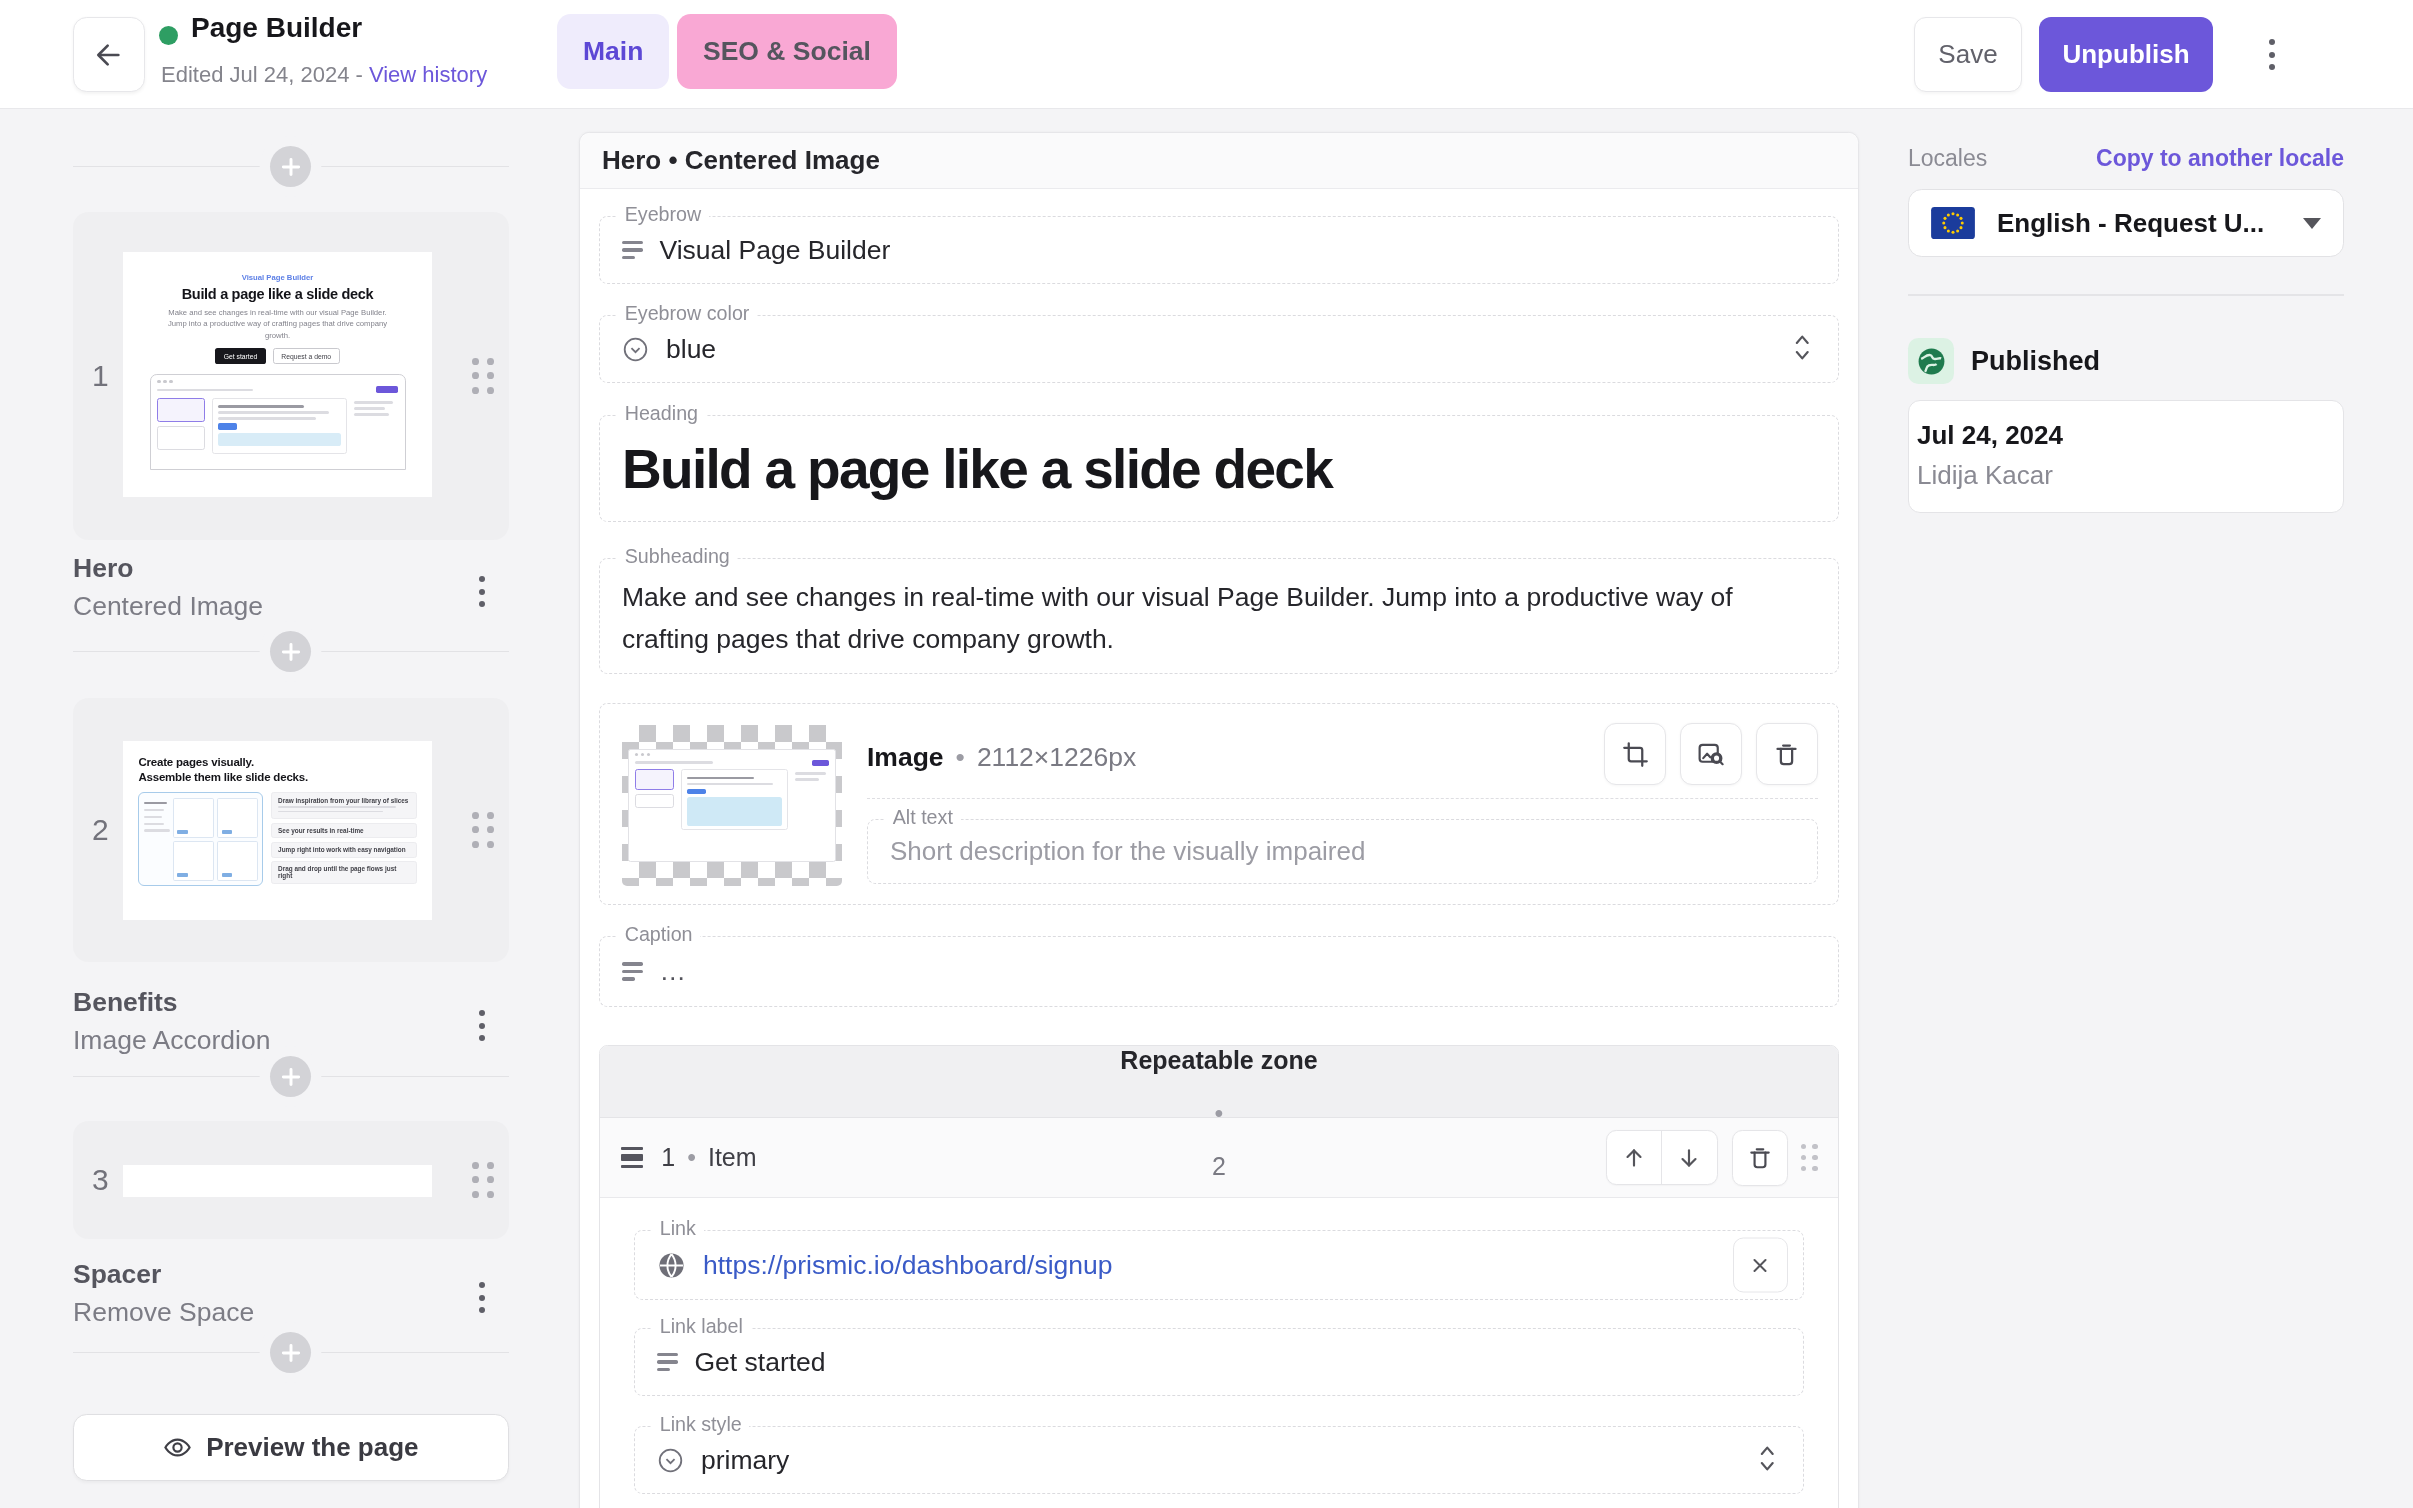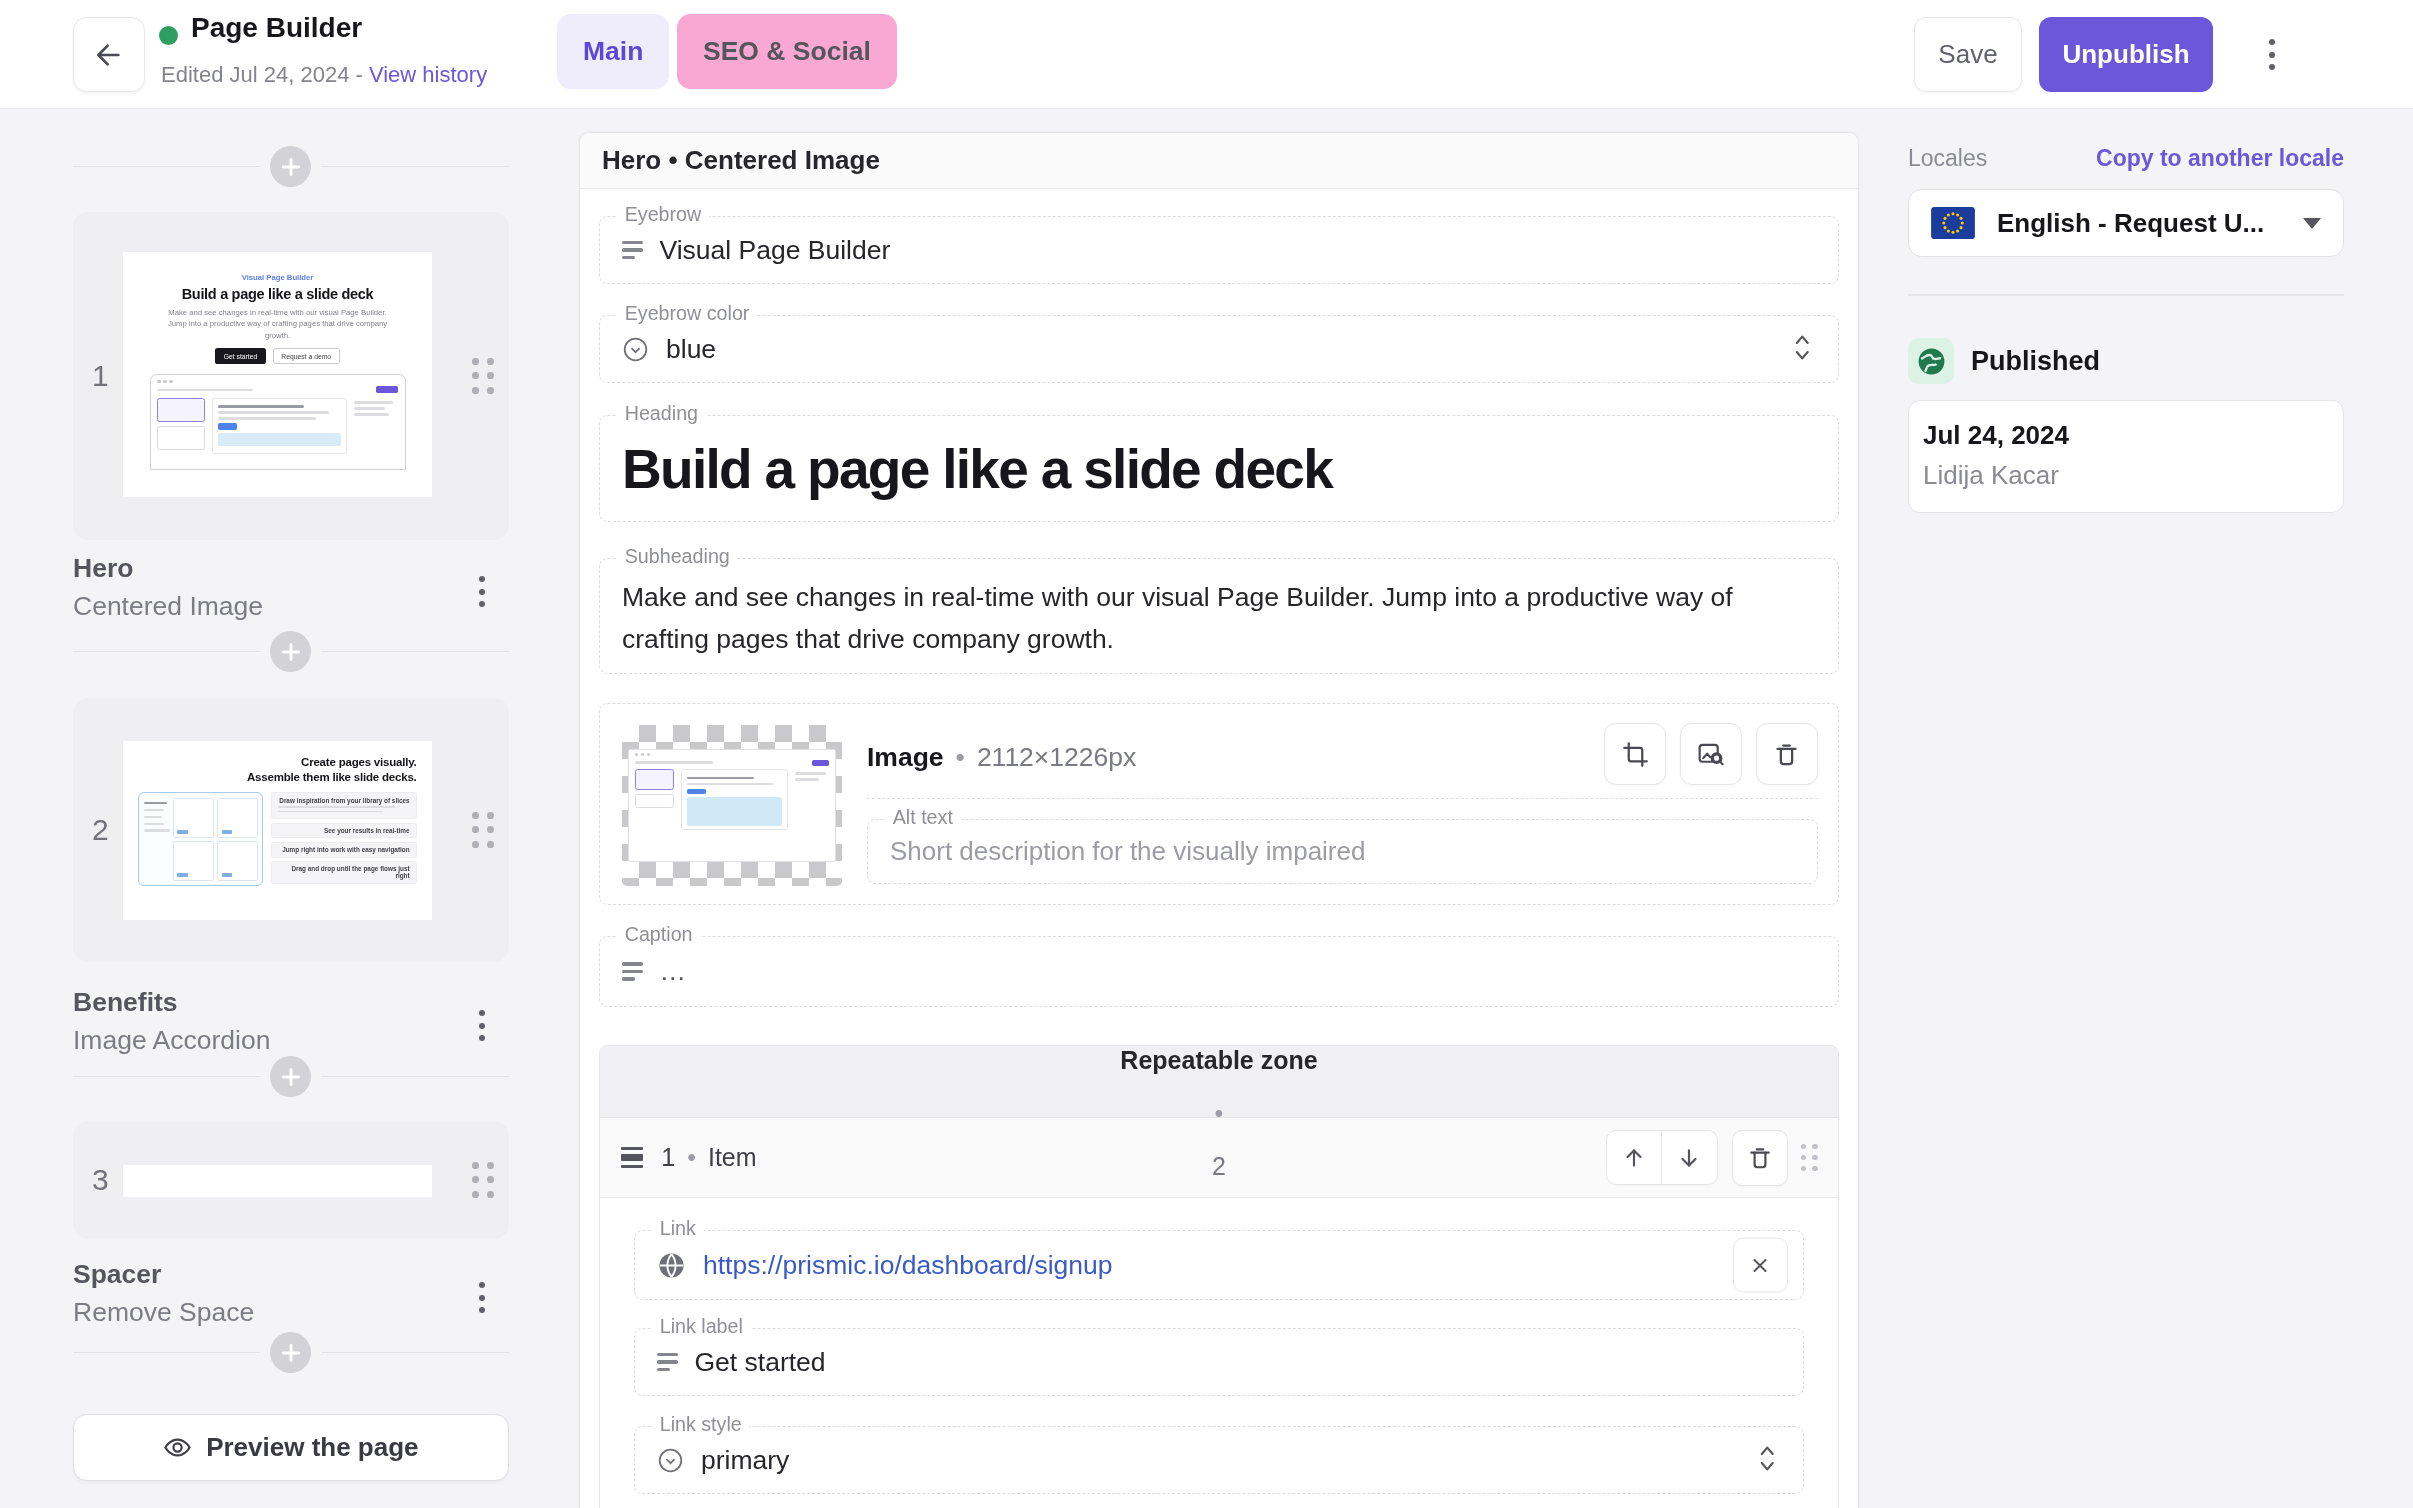--- a/index.html
+++ b/index.html
@@ -141,7 +141,7 @@
   .pub-row { position:absolute; top:229px; left:0; display:flex; align-items:center; gap:17px; }
   .pub-icon { width:46px; height:46px; border-radius:10.3px; background:#DCF2E4; display:flex; align-items:center; justify-content:center; }
   .pub-label { font-size:27px; font-weight:bold; color:#17171B; }
-  .pub-card { position:absolute; top:291px; left:0; width:436px; height:113px; background:#fff; border:1.7px solid #E4E4E7; border-radius:12px; padding:19px 14px; }
+  .pub-card { position:absolute; top:291px; left:0; width:436px; height:113px; background:#fff; border:1.7px solid #E4E4E7; border-radius:12px; padding:19px 8px; }
   .pub-date { font-size:26px; font-weight:bold; color:#17171B; }
   .pub-author { font-size:26px; color:#8A8A93; margin-top:8.5px; }
 </style>

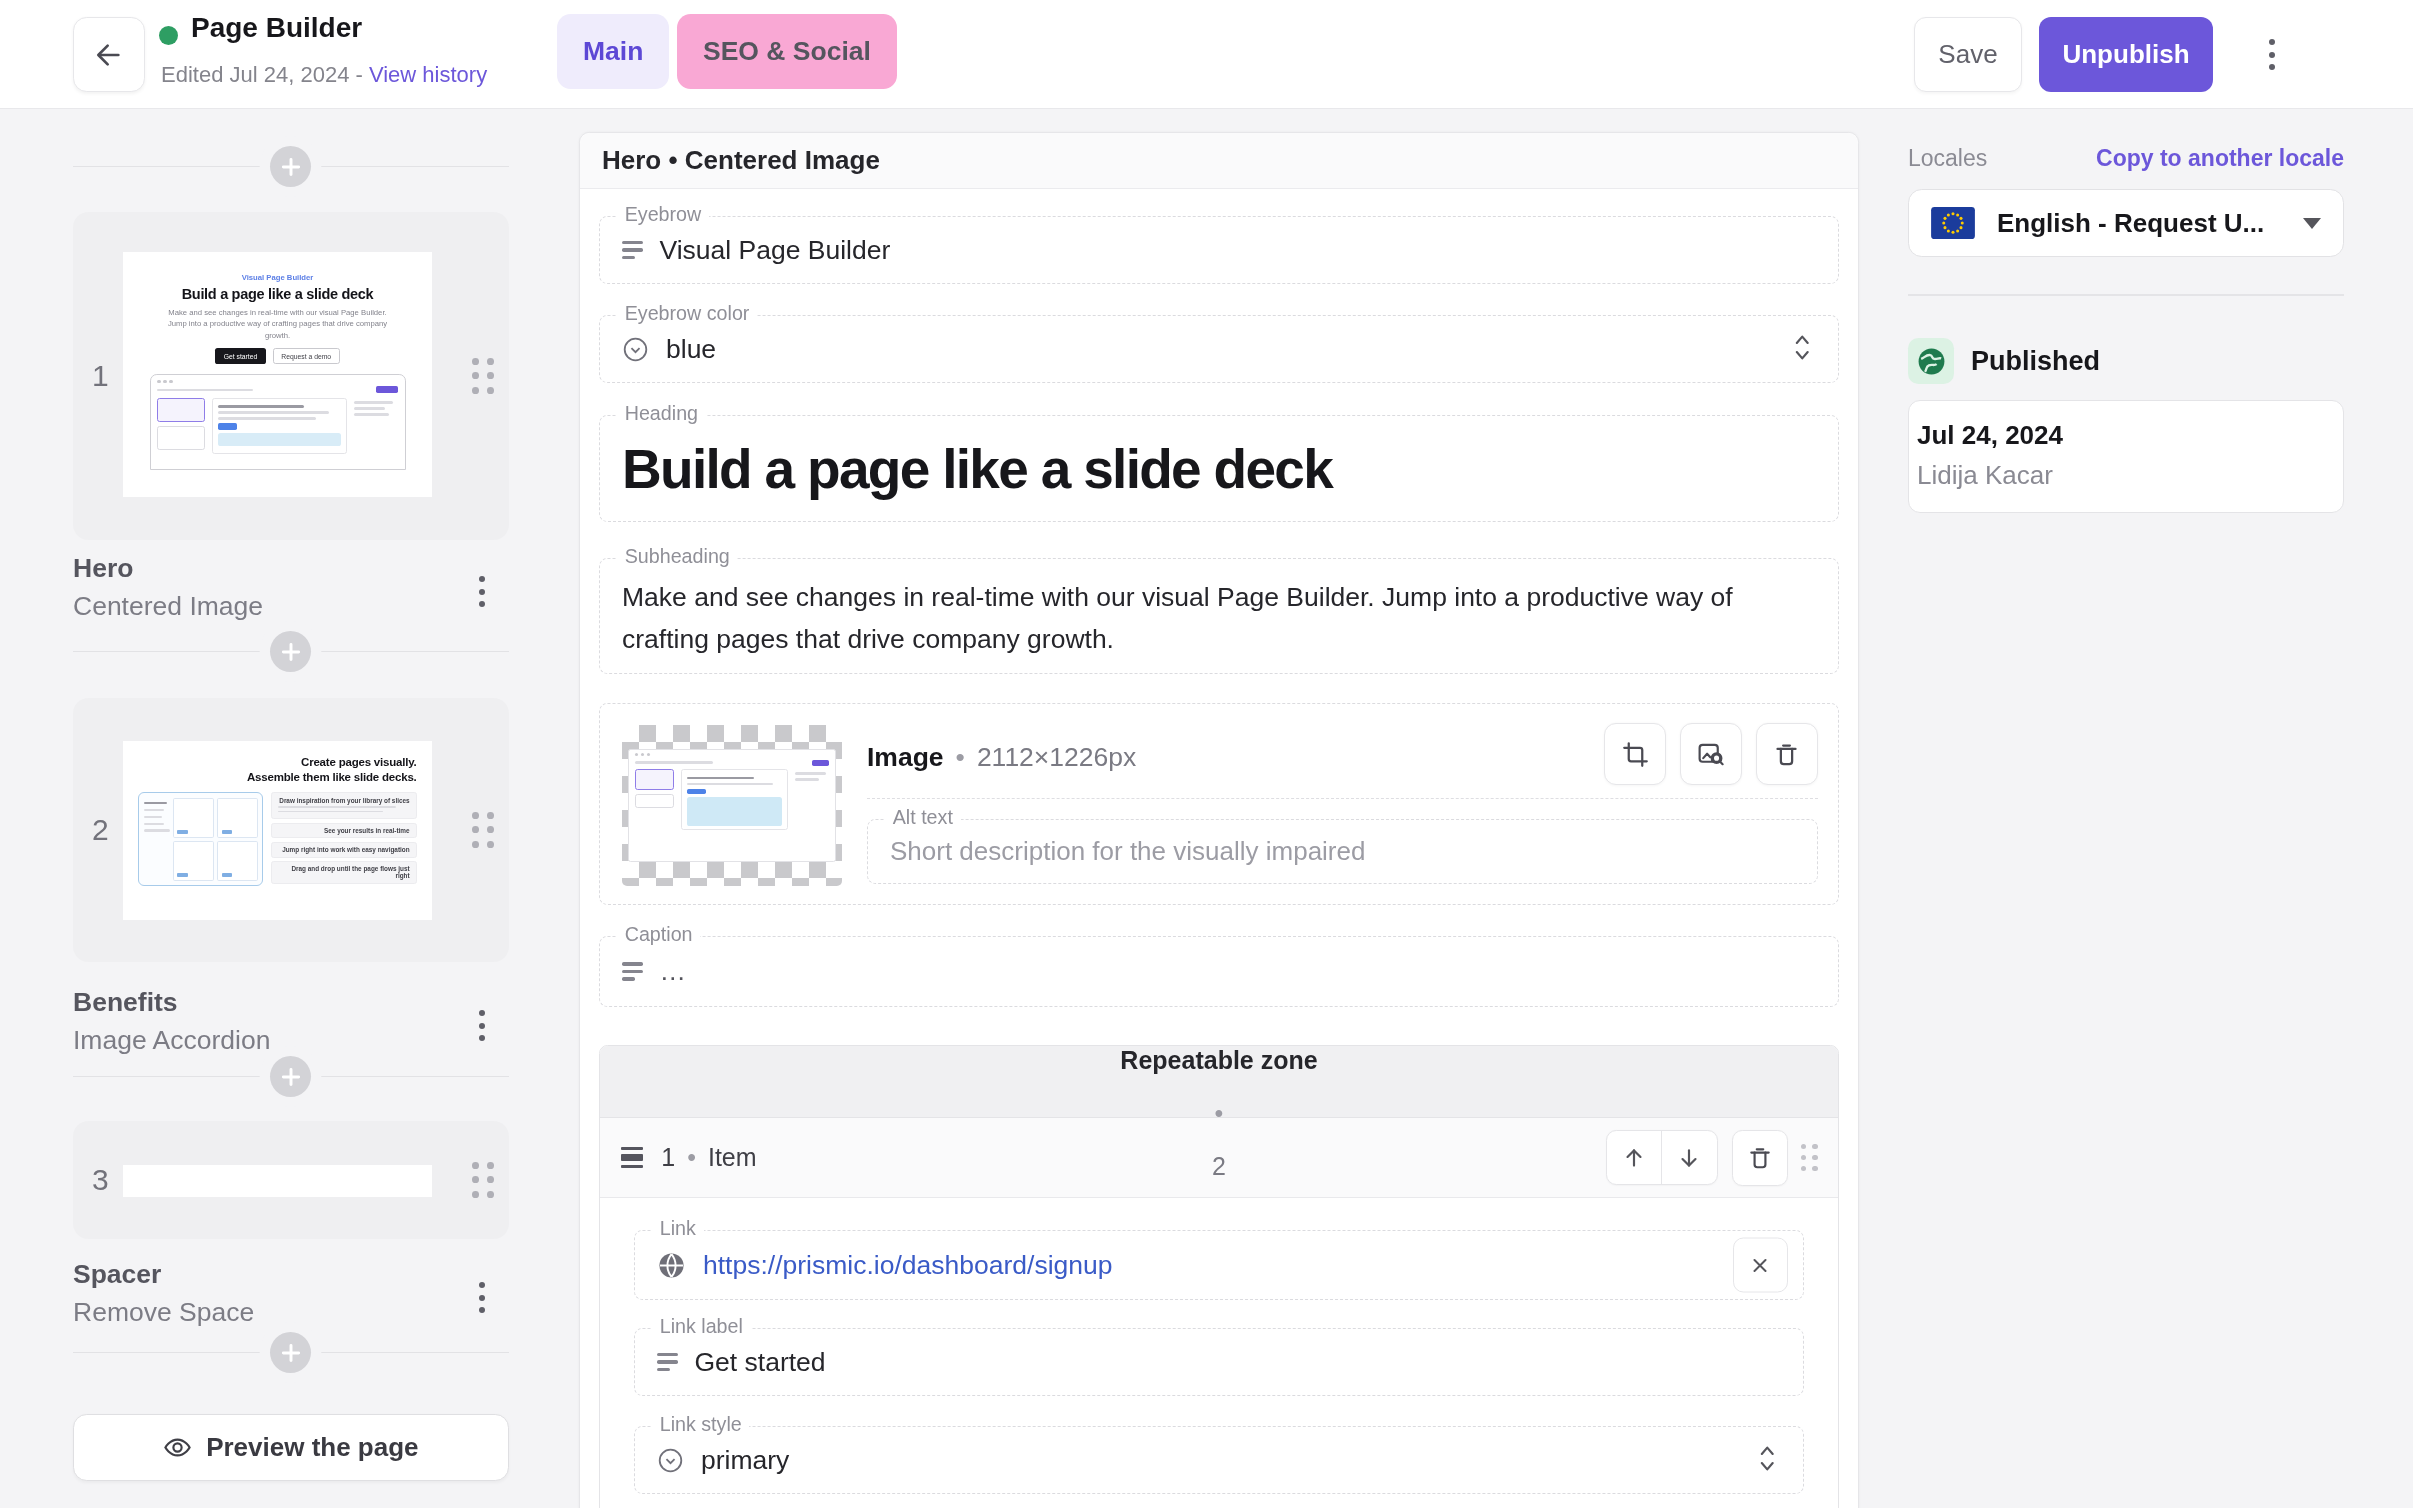--- a/index.html
+++ b/index.html
@@ -67,7 +67,7 @@
   .t1-right { width:44px; }
 
   
-  .t2 { padding:13.7px 15.4px;text-align:right; }
+  .t2 { padding:13.7px 15.4px; }
   .t2-heading { font-size:11.5px; font-weight:bold; color:#141419; line-height:1.3; letter-spacing:-0.2px; }
   .t2-row { display:flex; gap:7.7px; margin-top:7.7px; }
   .t2-shot { width:125px; height:94px; border:1.7px solid #A7CBEA; border-radius:6px; background:#FBFDFF; padding:4.3px; display:flex; gap:3.4px; }

